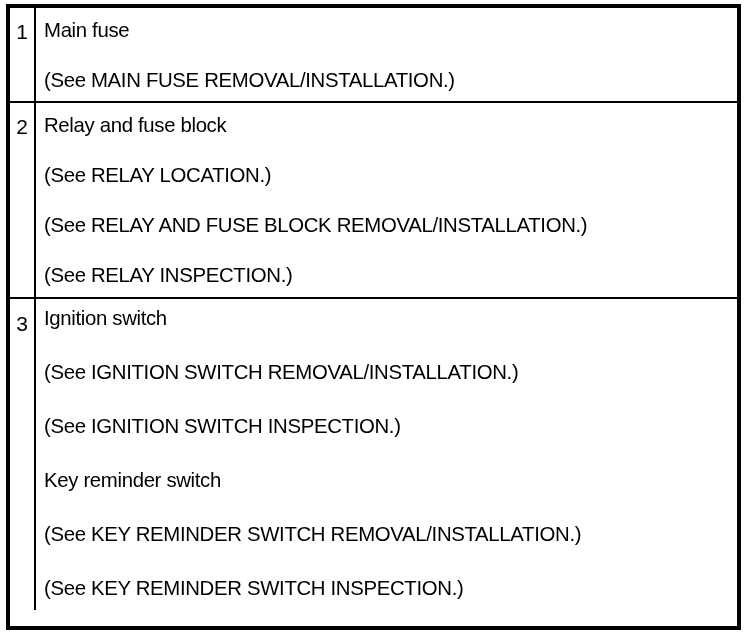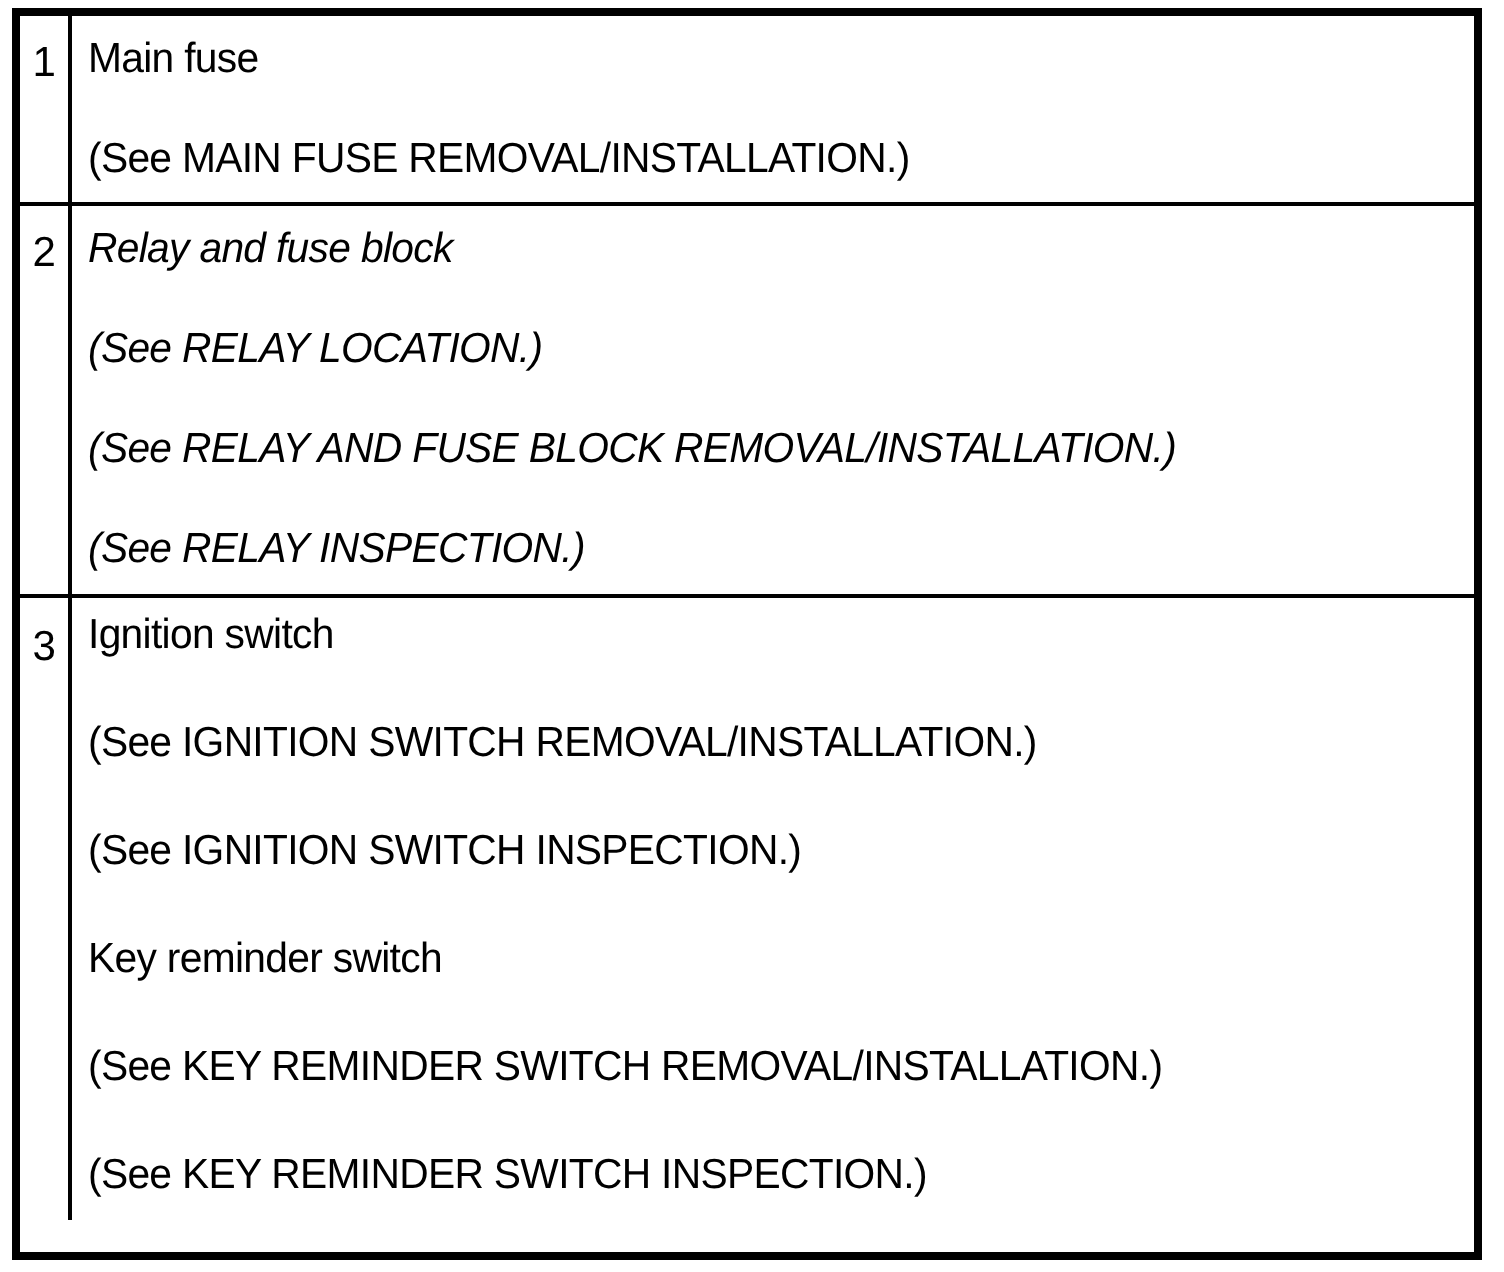--- a/index.html
+++ b/index.html
@@ -78,7 +78,7 @@
   #row-3 .content-line + .content-line { margin-top: 33px; }
 
   #row-1 .row-content-cell { padding-top: 11px; padding-bottom: 11px; }
-  #row-2 .row-content-cell { padding-top: 11px; padding-bottom: 12px; font-style: italic; }
+  #row-2 .row-content-cell { padding-top: 11px; padding-bottom: 12px; }
   #row-3 .row-content-cell { padding-top: 8px; padding-bottom: 12px; }
 
   #row-1 .row-number-cell { padding-top: 13px; }

